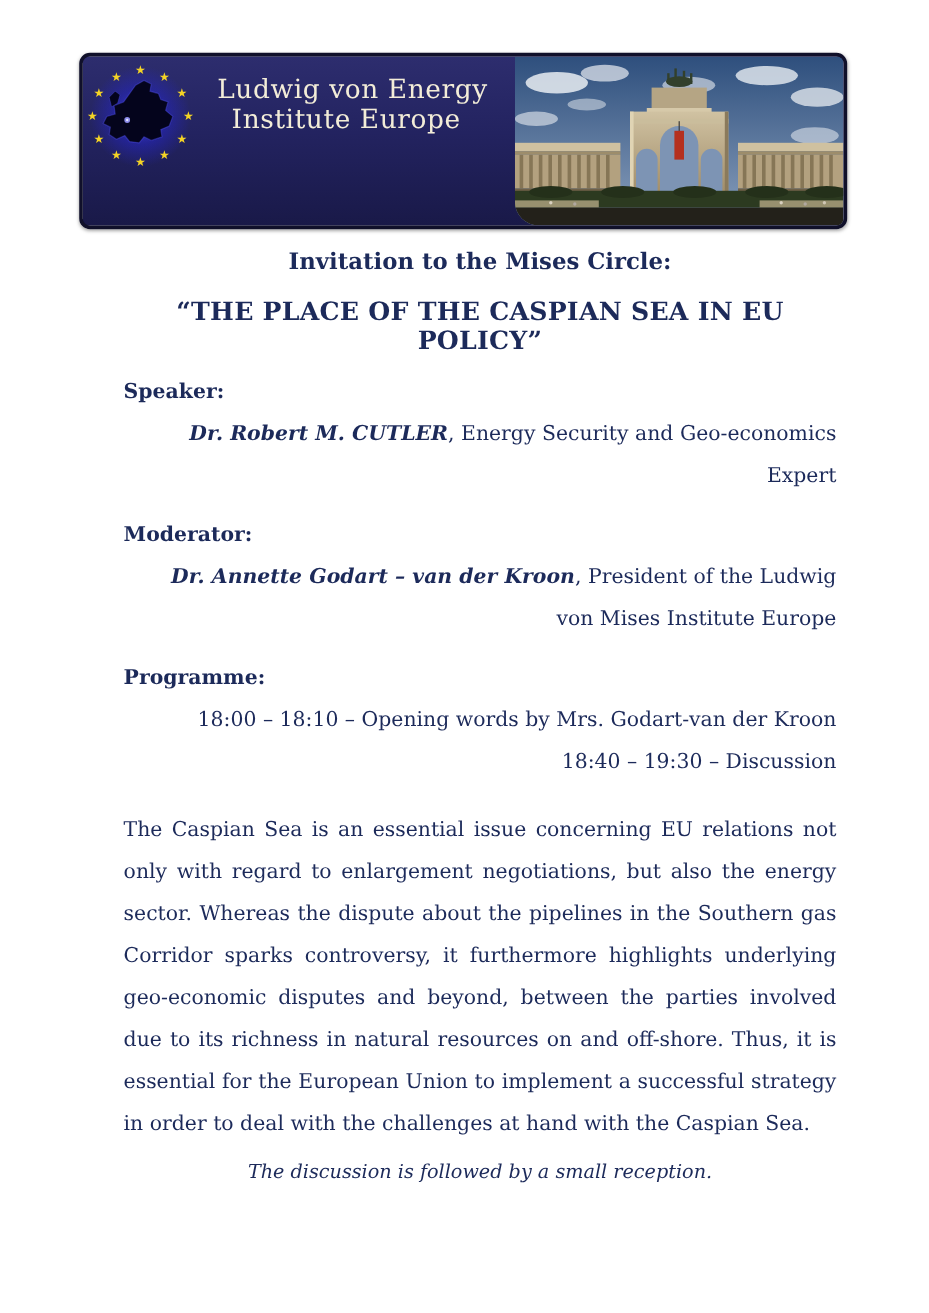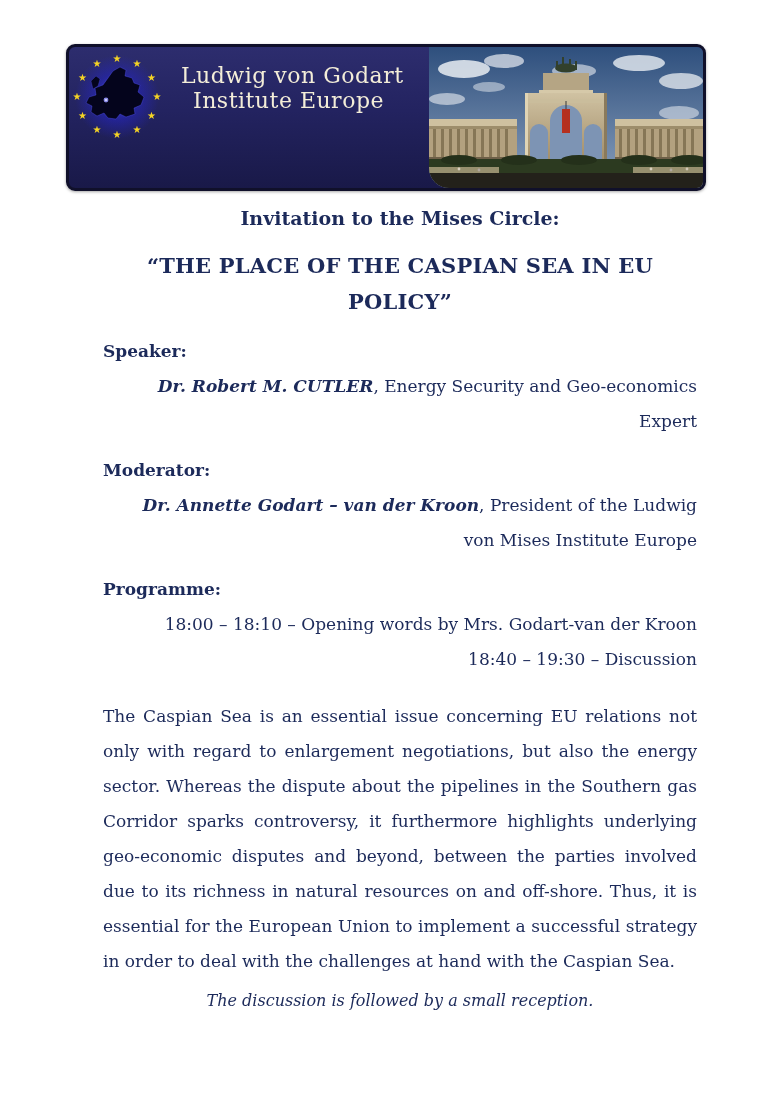--- a/index.html
+++ b/index.html
@@ -74,7 +74,7 @@
     </svg>
 
     <div class="logo-text">
-      <div class="logo-title">Ludwig von Godart</div>
+      <div class="logo-title">Ludwig von Energy</div>
       <div class="logo-title">Institute Europe</div>
     </div>
 

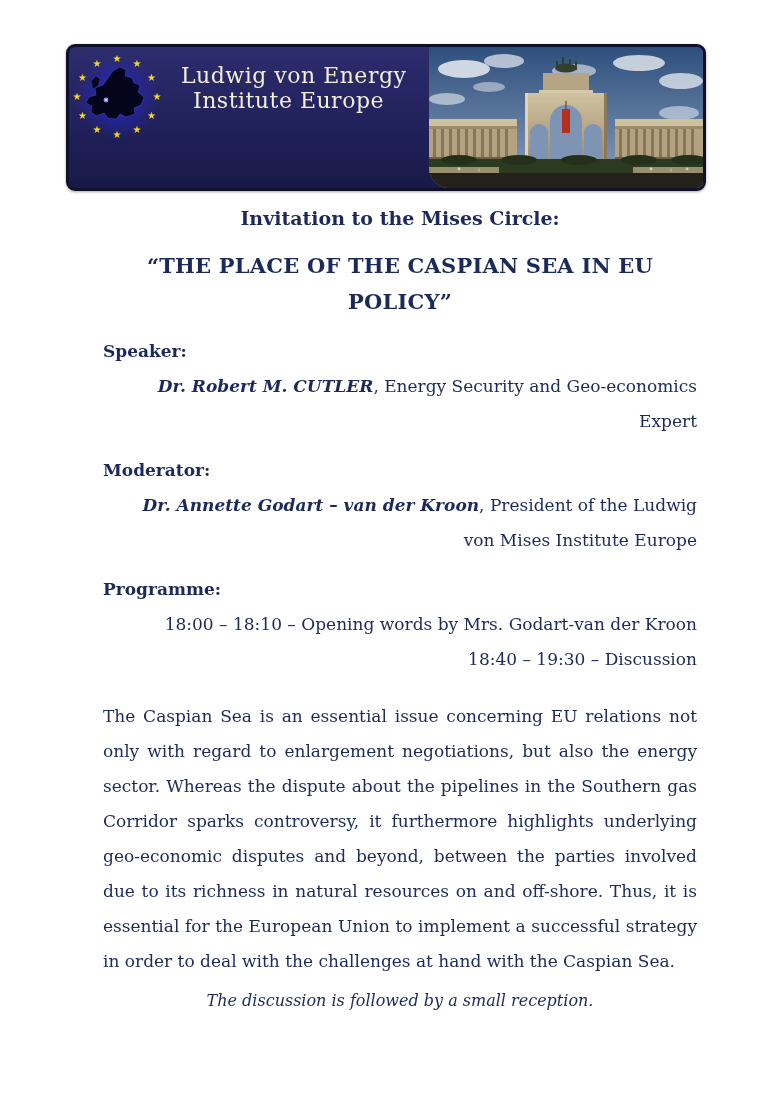--- a/index.html
+++ b/index.html
@@ -26,7 +26,7 @@
   
   .content { position:absolute; left:103px; top:196px; width:594px; font-size:17px; }
   .h1 { text-align:center; font-size:19px; font-weight:700; line-height:26px; margin:9px 0 4px 0; }
-  .h2 { text-align:center; font-size:21px; font-weight:700; line-height:36px; margin:17px 0 0 0; letter-spacing:.2px; }
+  .h2 { text-align:center; font-size:21px; font-weight:700; line-height:24px; margin:17px 0 0 0; letter-spacing:.2px; }
   .sect { margin-top:14px; }
   .label { font-weight:700; line-height:35px; }
   .line { line-height:35px; }

